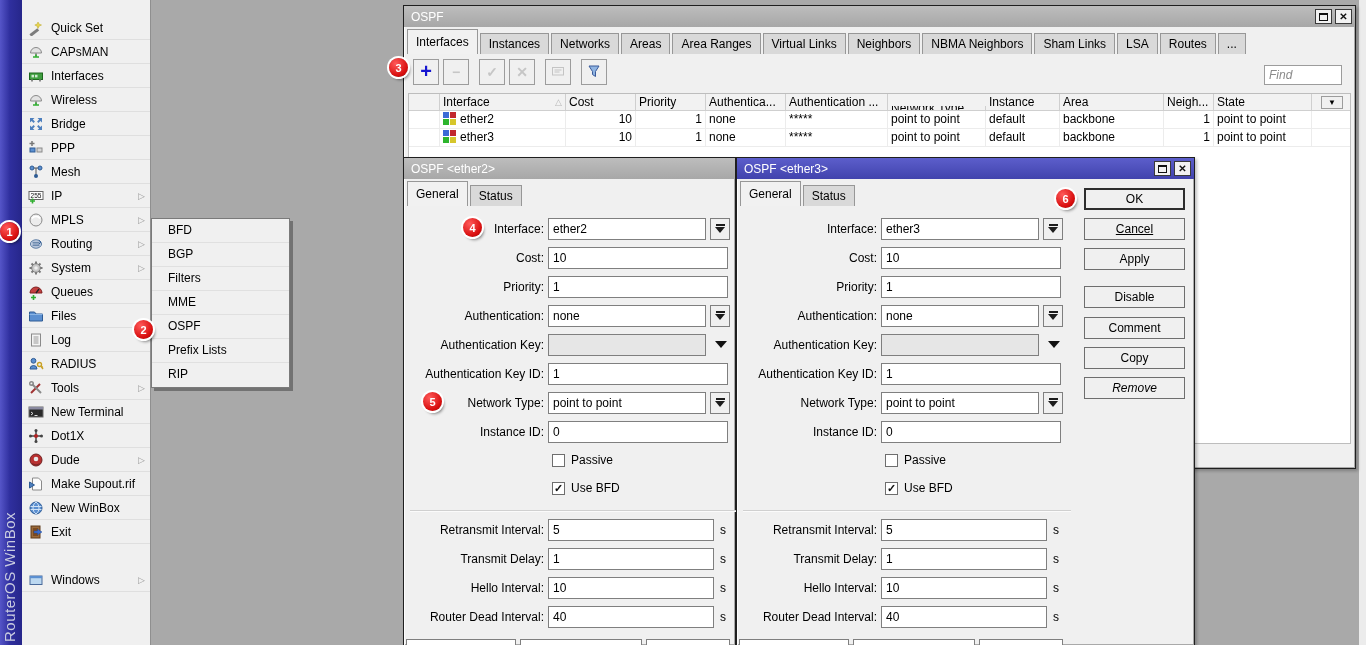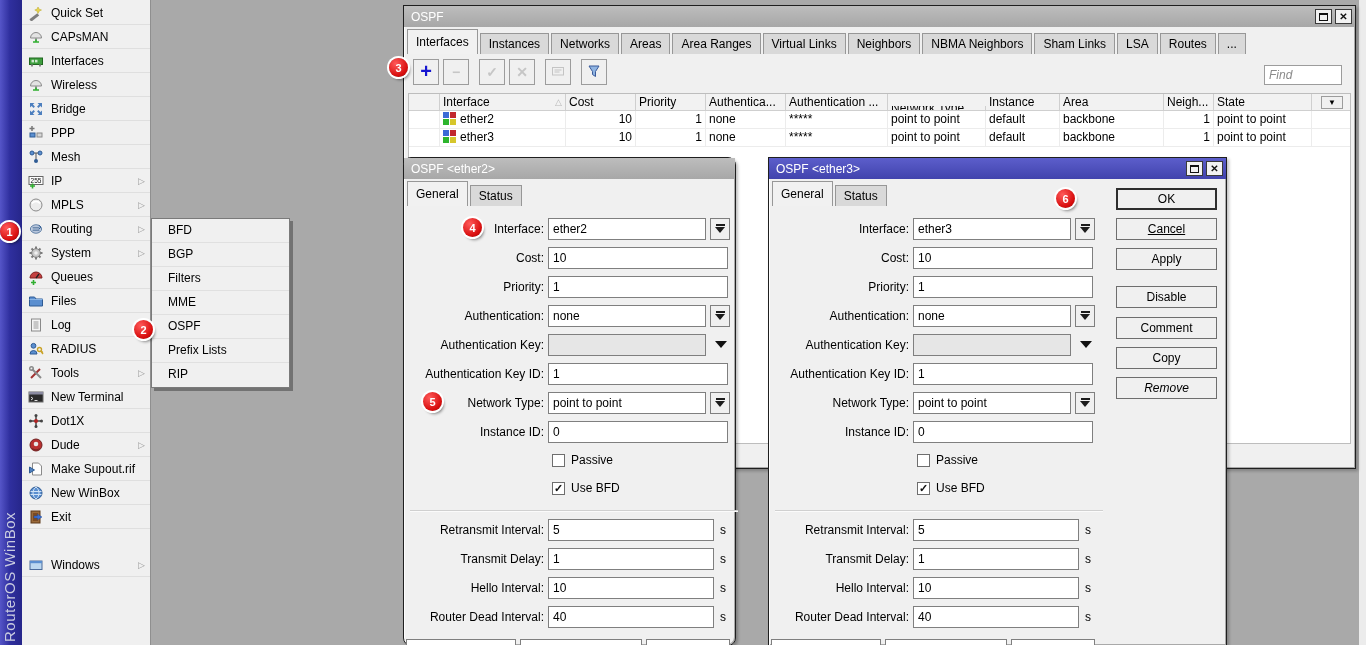--- a/index.html
+++ b/index.html
@@ -15,7 +15,7 @@
 
   
   .menu { position:absolute; left:22px; top:0; width:129px; height:645px; background:#f0f0f0;
-          border-right:1px solid #8f8f8f; z-index:4; padding-top:1px; }
+          border-right:1px solid #8f8f8f; z-index:4; padding-top:16px; }
   .menu-item { height:24px; display:flex; align-items:center; padding:0 5px 0 6px;
                border-bottom:1px solid #dfdfdf; position:relative; cursor:default; }
   .menu-gap { height:24px; }

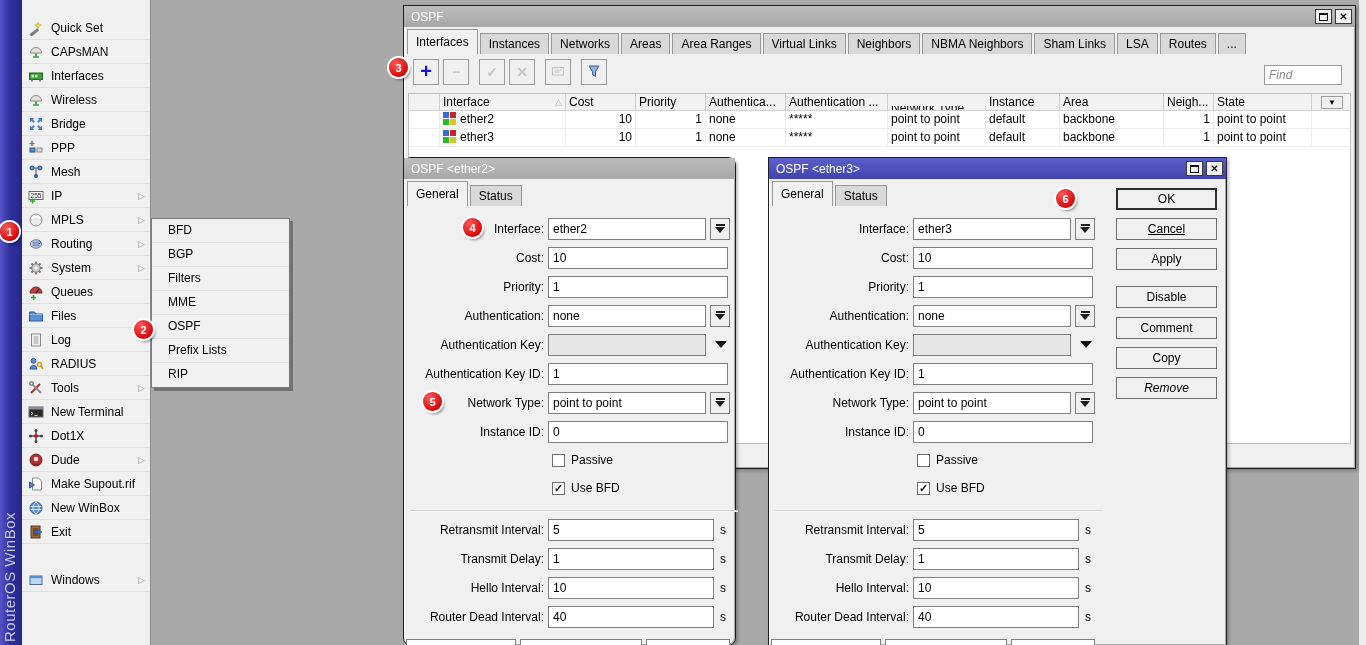--- a/index.html
+++ b/index.html
@@ -108,7 +108,7 @@
              color:#fff; font-weight:bold; font-size:11px; display:flex; align-items:center;
              justify-content:center; box-shadow:0 0 0 2px #fff, 2px 3px 3px rgba(0,0,0,.45); z-index:9; }
 
-  .z1 { z-index:1; } .z2 { z-index:2;border-radius:8px; } .z3 { z-index:3;margin-left:32px; }
+  .z1 { z-index:1; } .z2 { z-index:2; } .z3 { z-index:3;margin-left:32px; }
 </style>
 </head>
 <body>

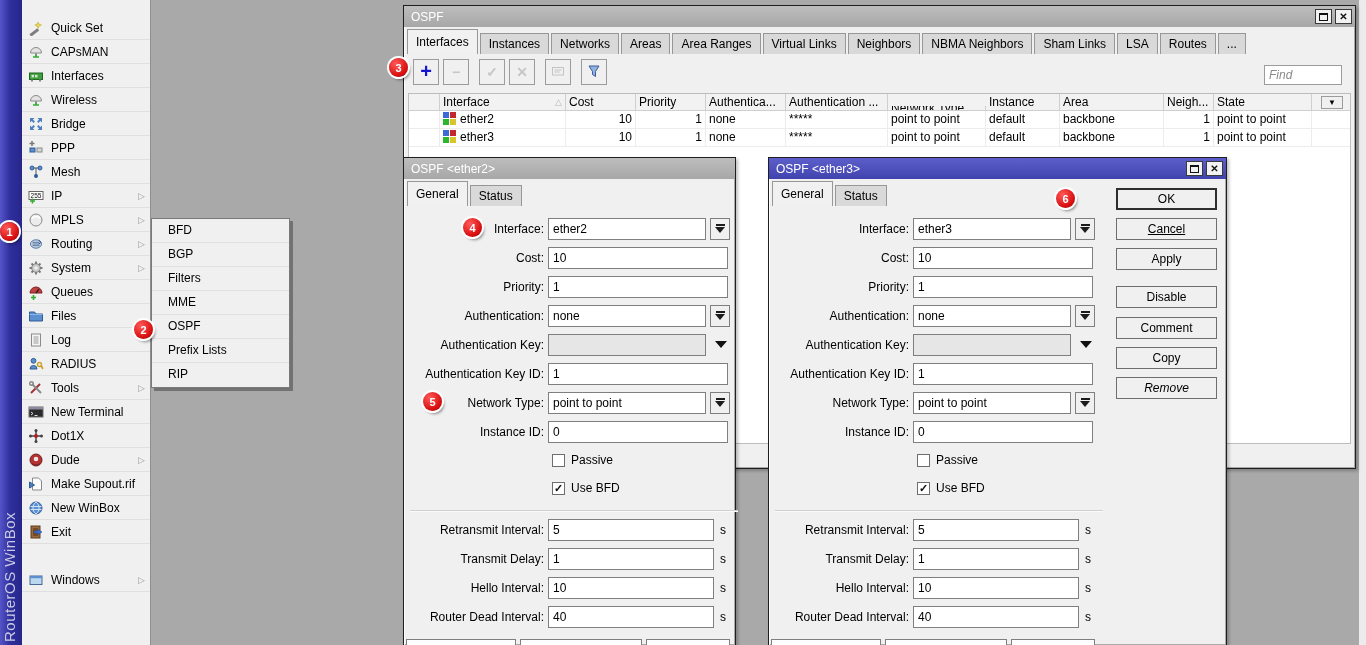--- a/index.html
+++ b/index.html
@@ -108,7 +108,7 @@
              color:#fff; font-weight:bold; font-size:11px; display:flex; align-items:center;
              justify-content:center; box-shadow:0 0 0 2px #fff, 2px 3px 3px rgba(0,0,0,.45); z-index:9; }
 
-  .z1 { z-index:1; } .z2 { z-index:2; } .z3 { z-index:3;margin-left:32px; }
+  .z1 { z-index:1; } .z2 { z-index:2; } .z3 { z-index:3; }
 </style>
 </head>
 <body>

